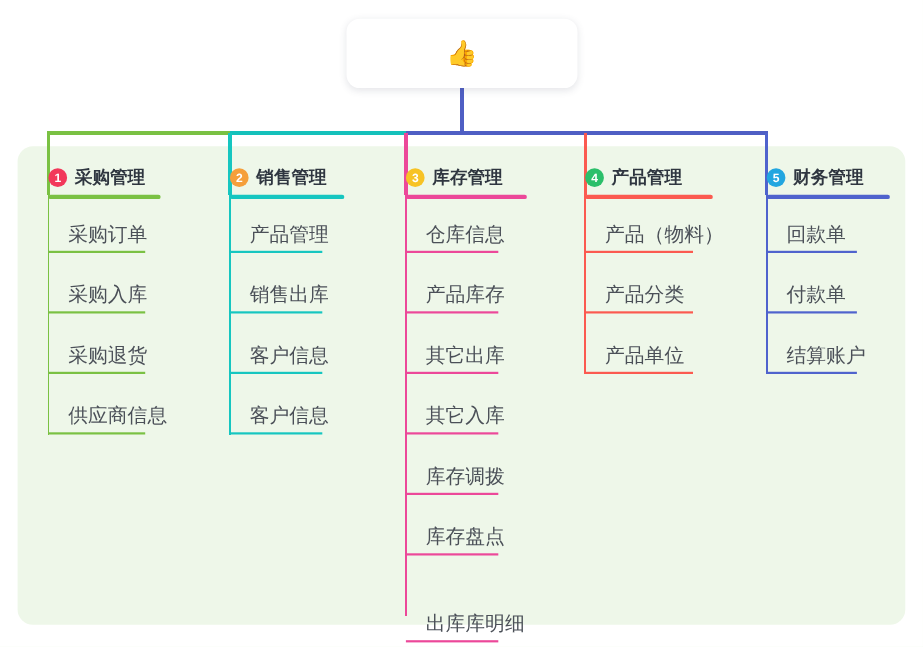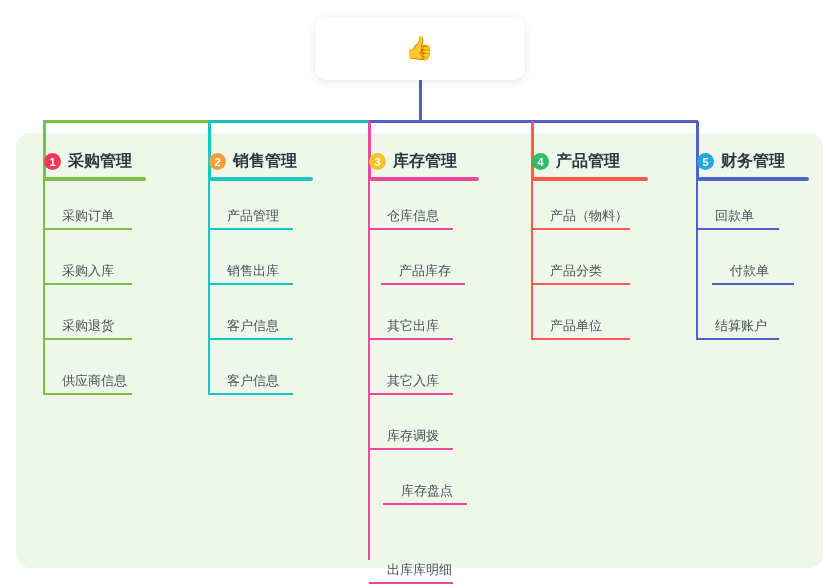--- a/index.html
+++ b/index.html
@@ -54,7 +54,7 @@
   .leaf{position:absolute;}
   .leaf-label{
     position:absolute;left:18px;bottom:5px;
-    font-size:13px;color:#4b5058;white-space:nowrap;
+    font-size:18px;color:#4b5058;white-space:nowrap;
   }
   .leaf-rule{position:absolute;left:0;bottom:0;height:1.6px;}
 </style>

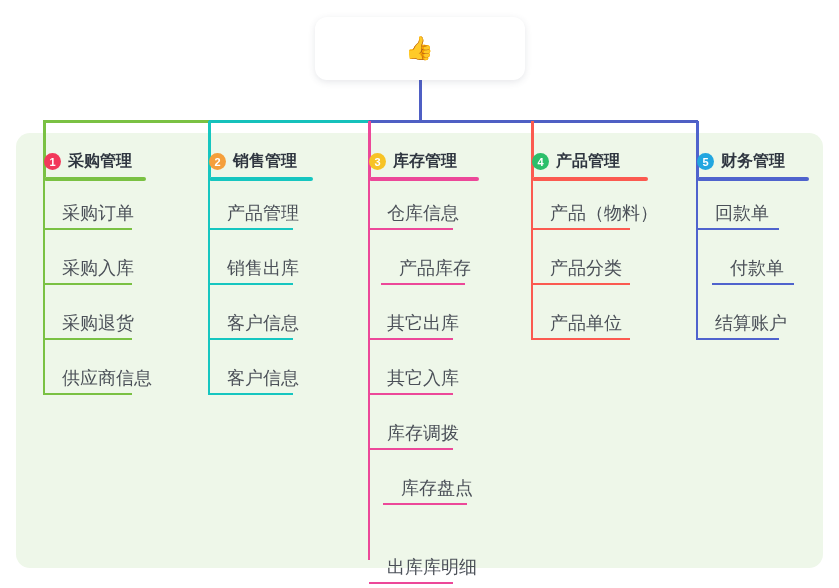--- a/index.html
+++ b/index.html
@@ -143,7 +143,7 @@
           <span class="leaf-label">仓库信息</span>
           <div class="leaf-rule" style="width: 84px; background: rgb(236, 72, 153);"></div>
         </div>
-        <div class="leaf" style="left: 0px; top: 255px; width: 84px; height: 30px; margin-left: 12px;">
+        <div class="leaf" style="left: 0px; top: 255px; width: 84px; height: 30px;">
           <span class="leaf-label">产品库存</span>
           <div class="leaf-rule" style="width: 84px; background: rgb(236, 72, 153);"></div>
         </div>

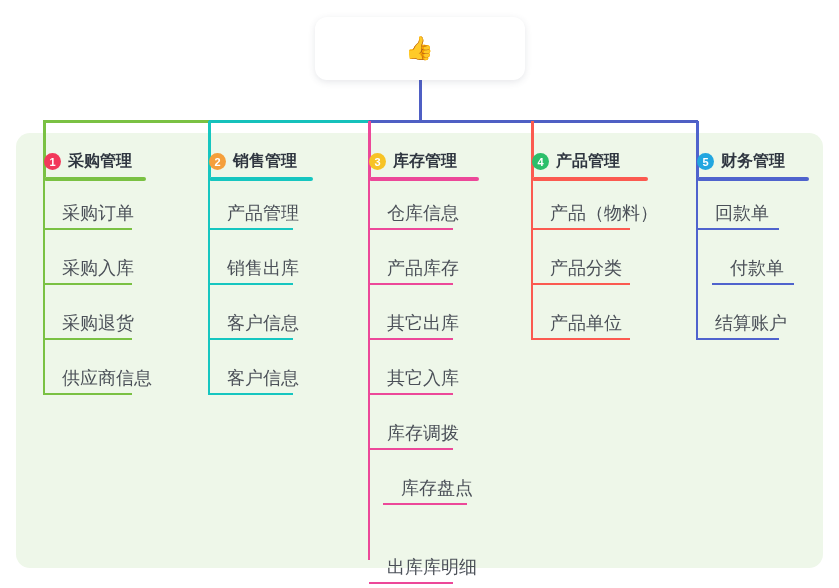--- a/index.html
+++ b/index.html
@@ -197,7 +197,7 @@
           <span class="leaf-label">回款单</span>
           <div class="leaf-rule" style="width: 82px; background: rgb(79, 99, 205);"></div>
         </div>
-        <div class="leaf" style="left: 15px; top: 255px; width: 82px; height: 30px;">
+        <div class="leaf" style="left: 0px; top: 255px; width: 82px; height: 30px;">
           <span class="leaf-label">付款单</span>
           <div class="leaf-rule" style="width: 82px; background: rgb(79, 99, 205);"></div>
         </div>

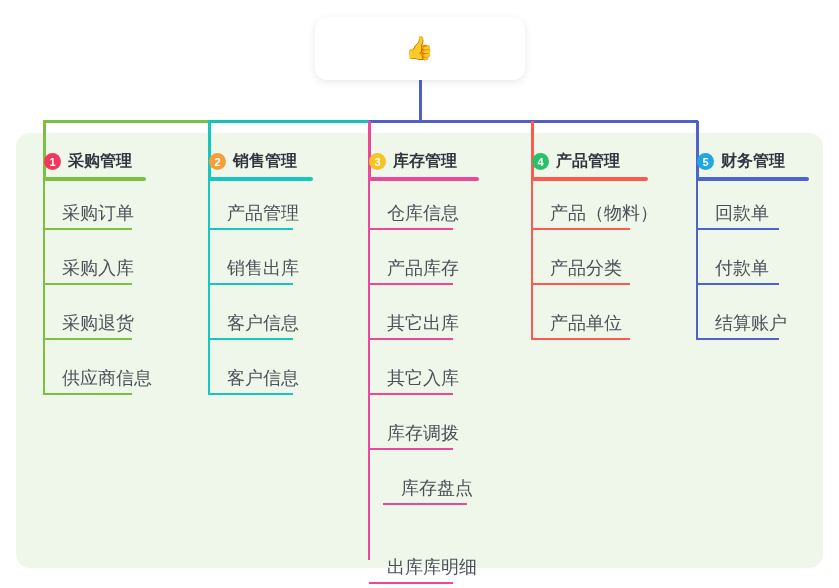--- a/index.html
+++ b/index.html
@@ -159,7 +159,7 @@
           <span class="leaf-label">库存调拨</span>
           <div class="leaf-rule" style="width: 84px; background: rgb(236, 72, 153);"></div>
         </div>
-        <div class="leaf" style="left: 14px; top: 475px; width: 84px; height: 30px; padding-left: 24px;">
+        <div class="leaf" style="left: 0px; top: 475px; width: 84px; height: 30px; padding-left: 24px;">
           <span class="leaf-label">库存盘点</span>
           <div class="leaf-rule" style="width: 84px; background: rgb(236, 72, 153);"></div>
         </div>

